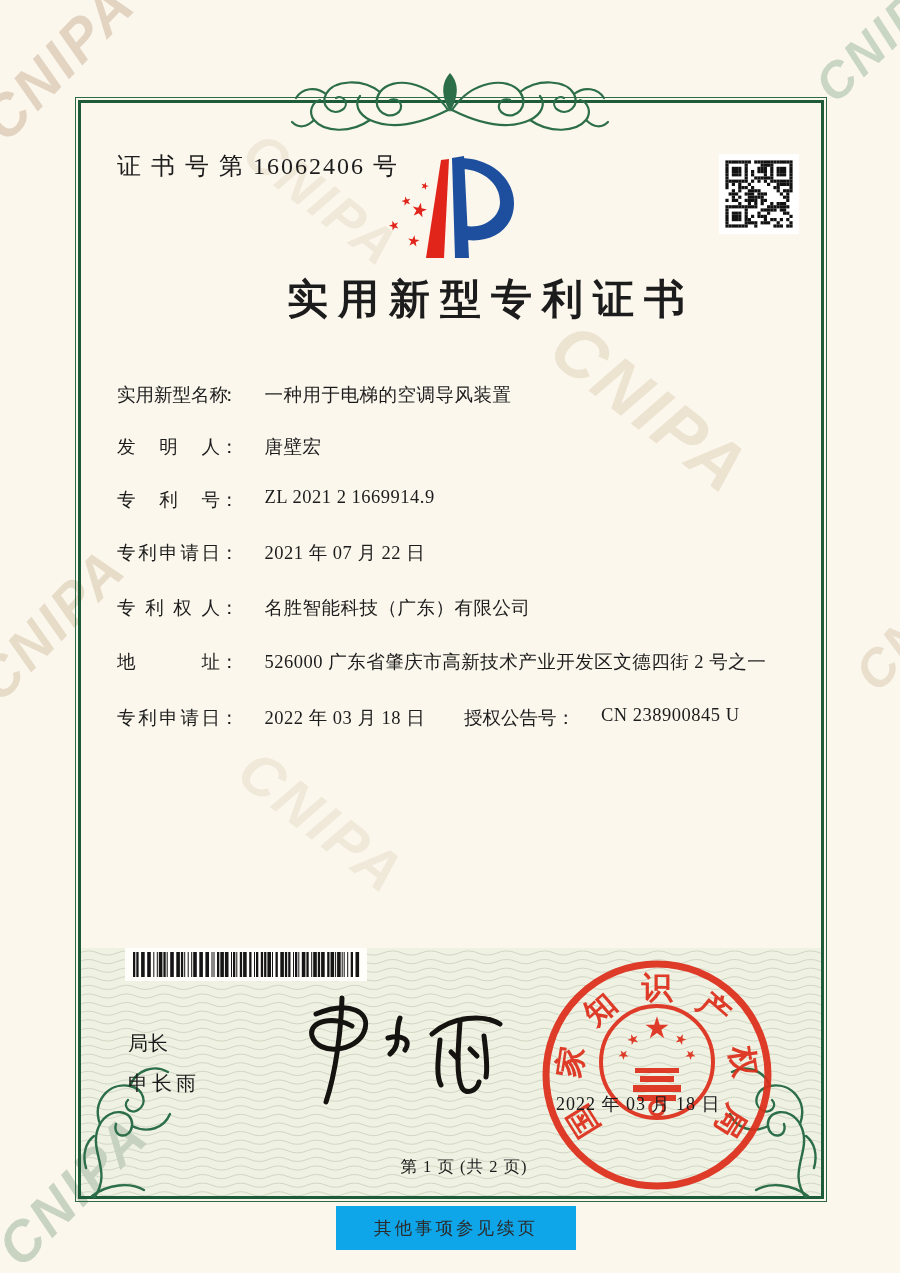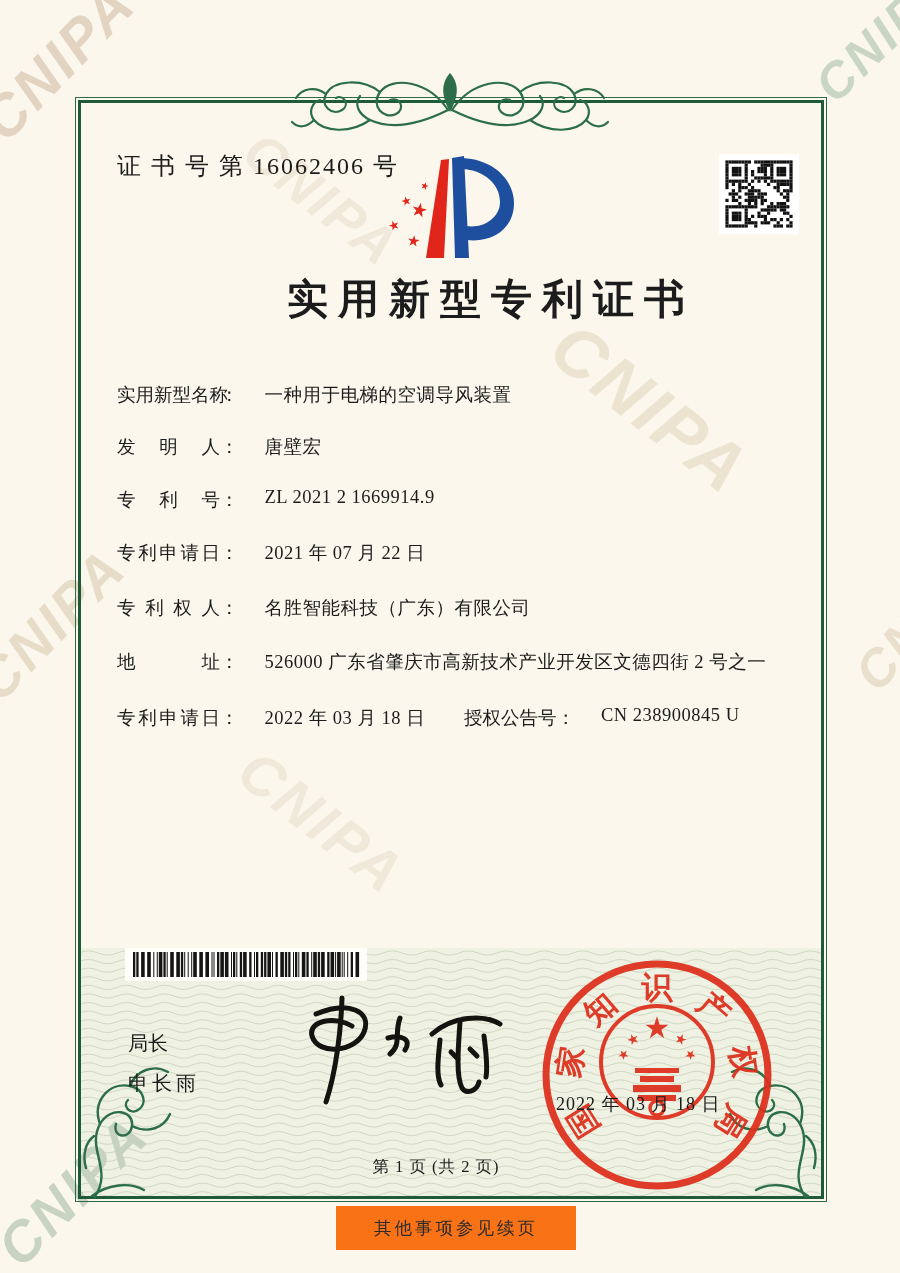--- a/index.html
+++ b/index.html
@@ -63,7 +63,7 @@
              color:#1a1a1a;z-index:8;white-space:nowrap;}
 
   .footer-page{position:absolute;left:0;top:1156px;width:872px;text-align:center;
-               font-size:16.5px;letter-spacing:1px;z-index:6;}
+               font-size:16.5px;letter-spacing:1px;z-index:6;padding-left:28px;}
   .bottom-note{position:absolute;left:336px;top:1206px;width:240px;height:44px;background:#f97316;
                text-align:center;line-height:44px;font-size:17.5px;letter-spacing:3px;color:#2b2b2b;z-index:6;}
 </style>

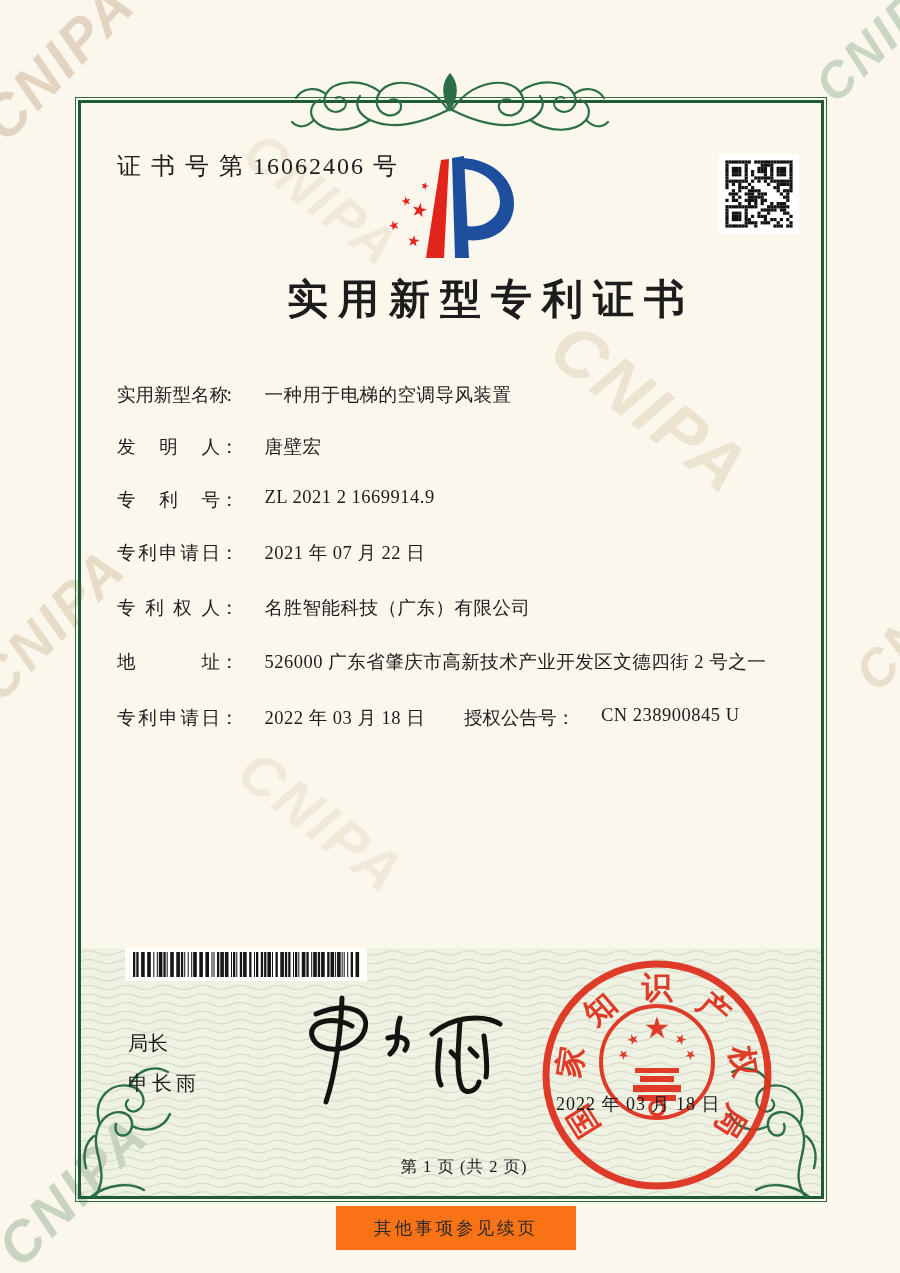--- a/index.html
+++ b/index.html
@@ -64,7 +64,7 @@
 
   .footer-page{position:absolute;left:0;top:1156px;width:872px;text-align:center;
                font-size:16.5px;letter-spacing:1px;z-index:6;padding-left:28px;}
-  .bottom-note{position:absolute;left:336px;top:1206px;width:240px;height:44px;background:#f97316;
+  .bottom-note{position:absolute;left:336px;top:1206px;width:240px;height:44px;background:#0ea5e9;
                text-align:center;line-height:44px;font-size:17.5px;letter-spacing:3px;color:#2b2b2b;z-index:6;}
 </style>
 </head>

